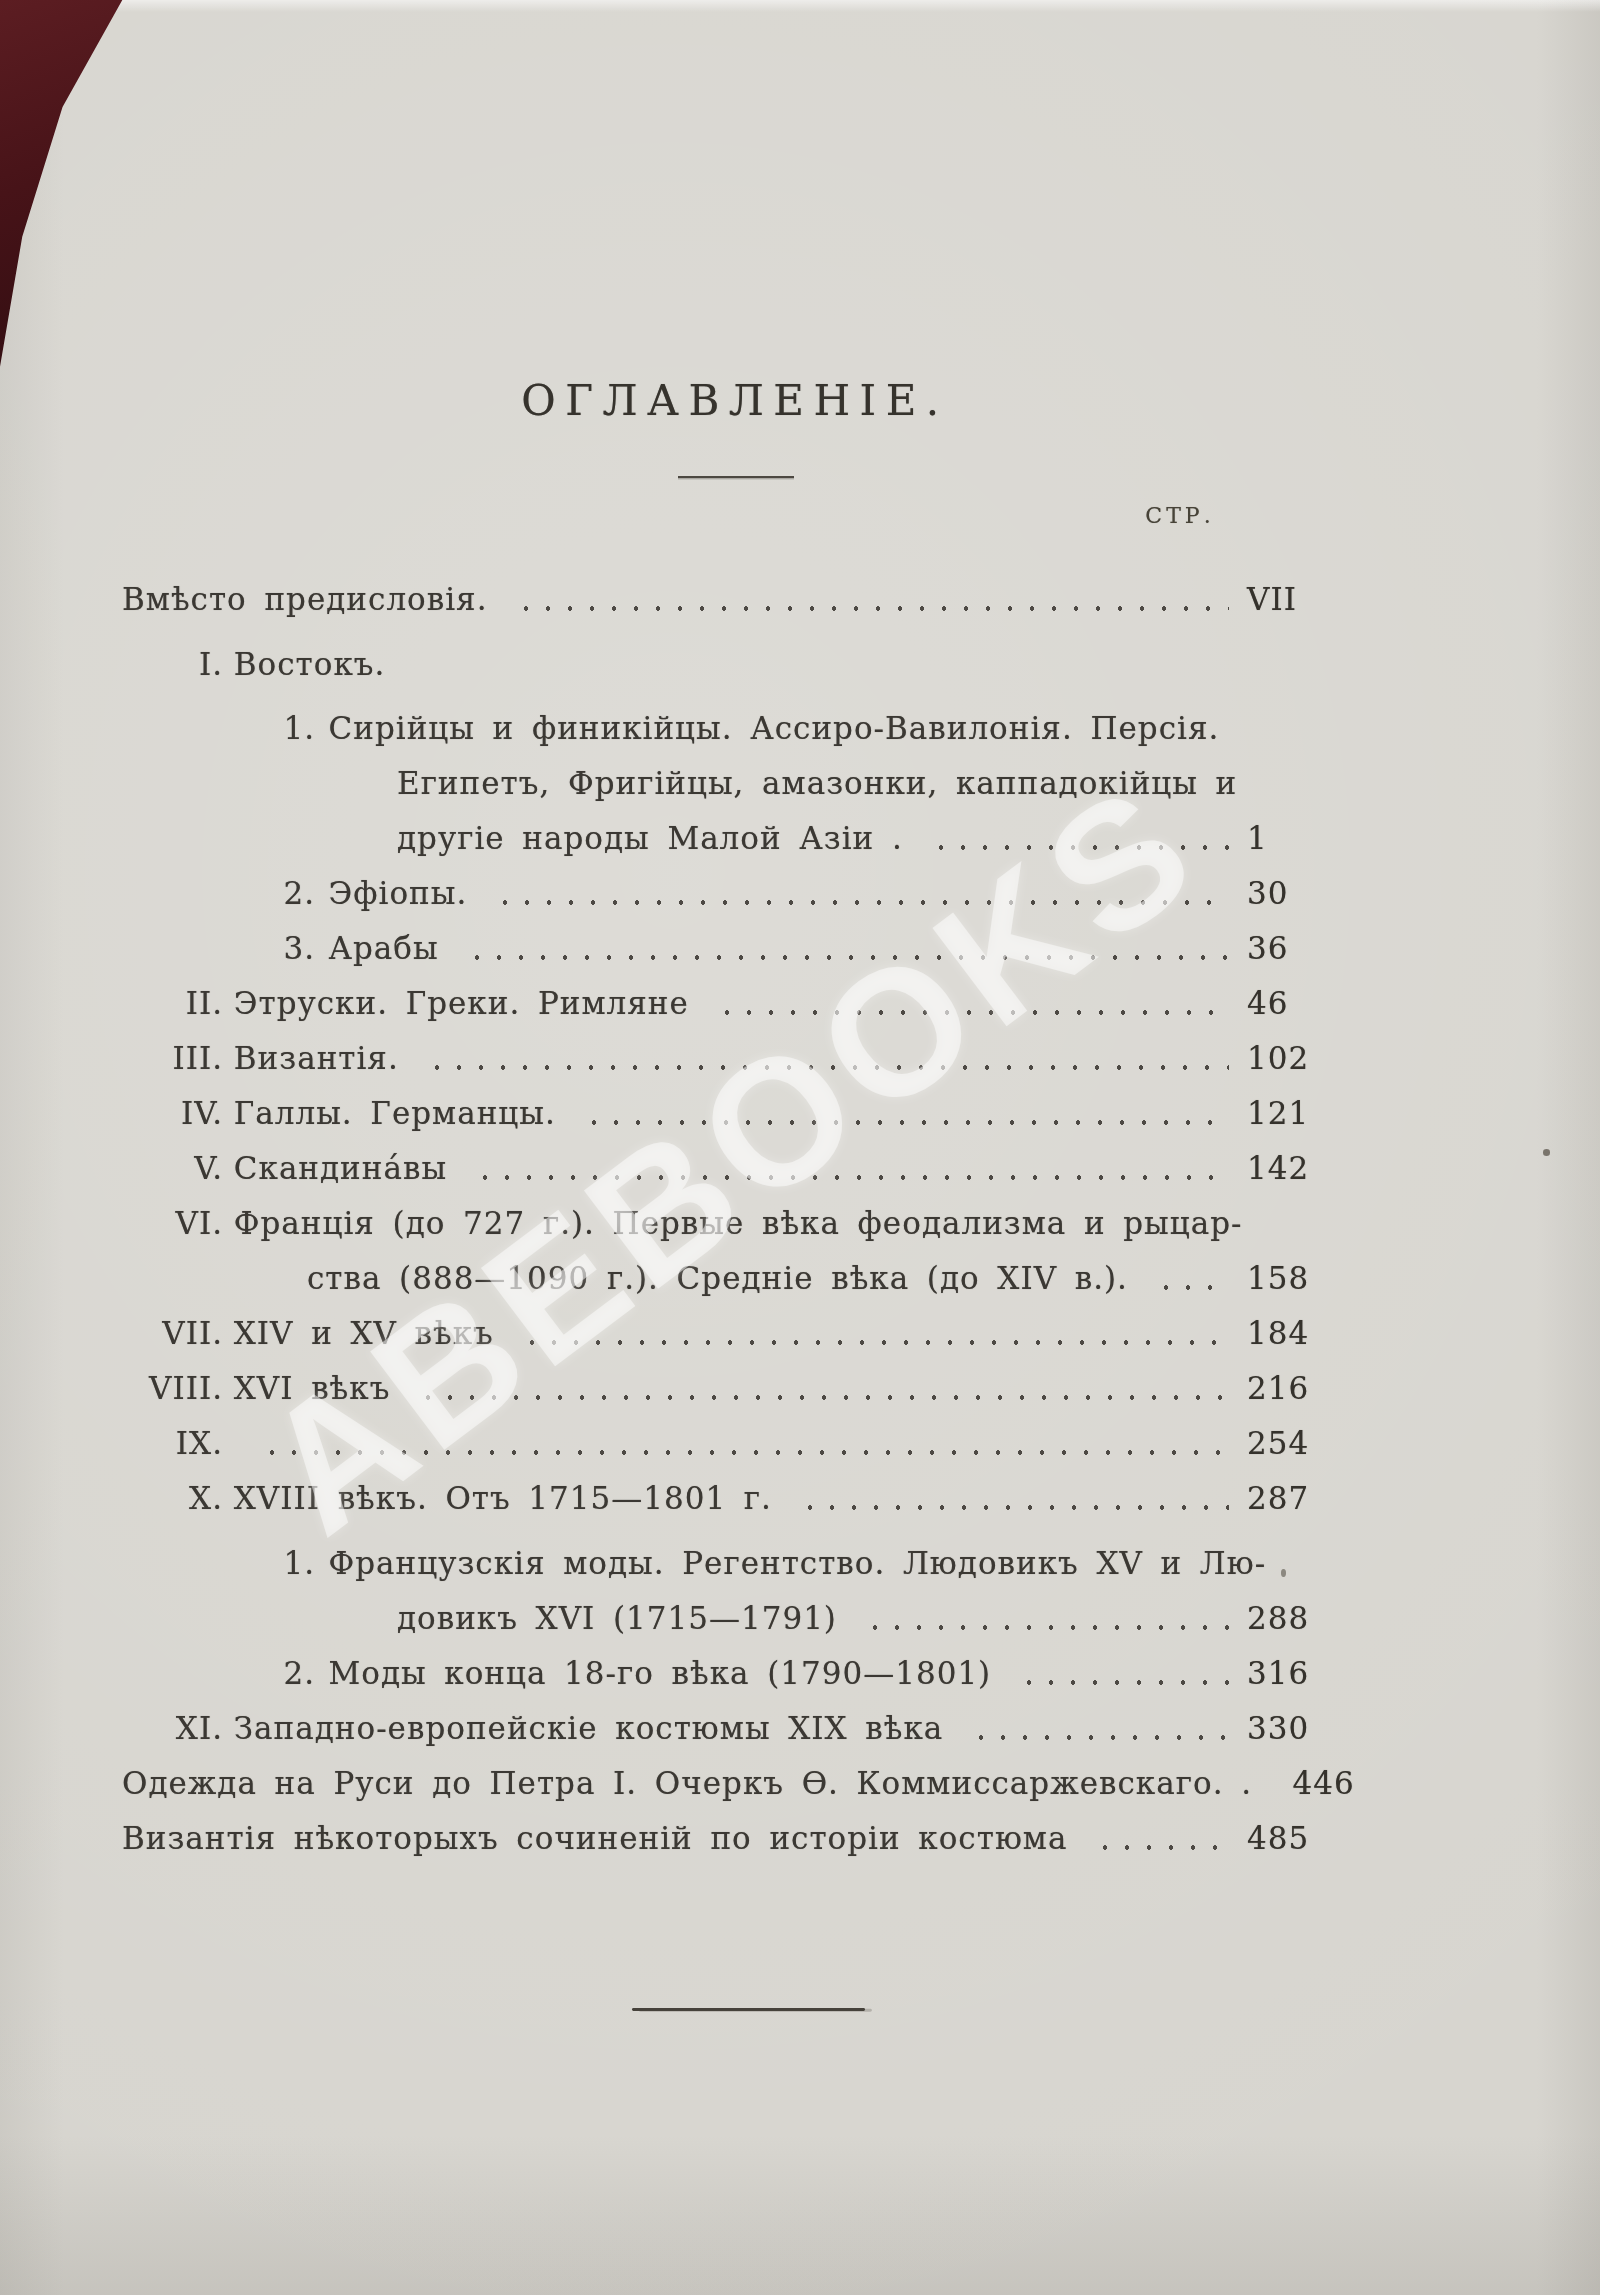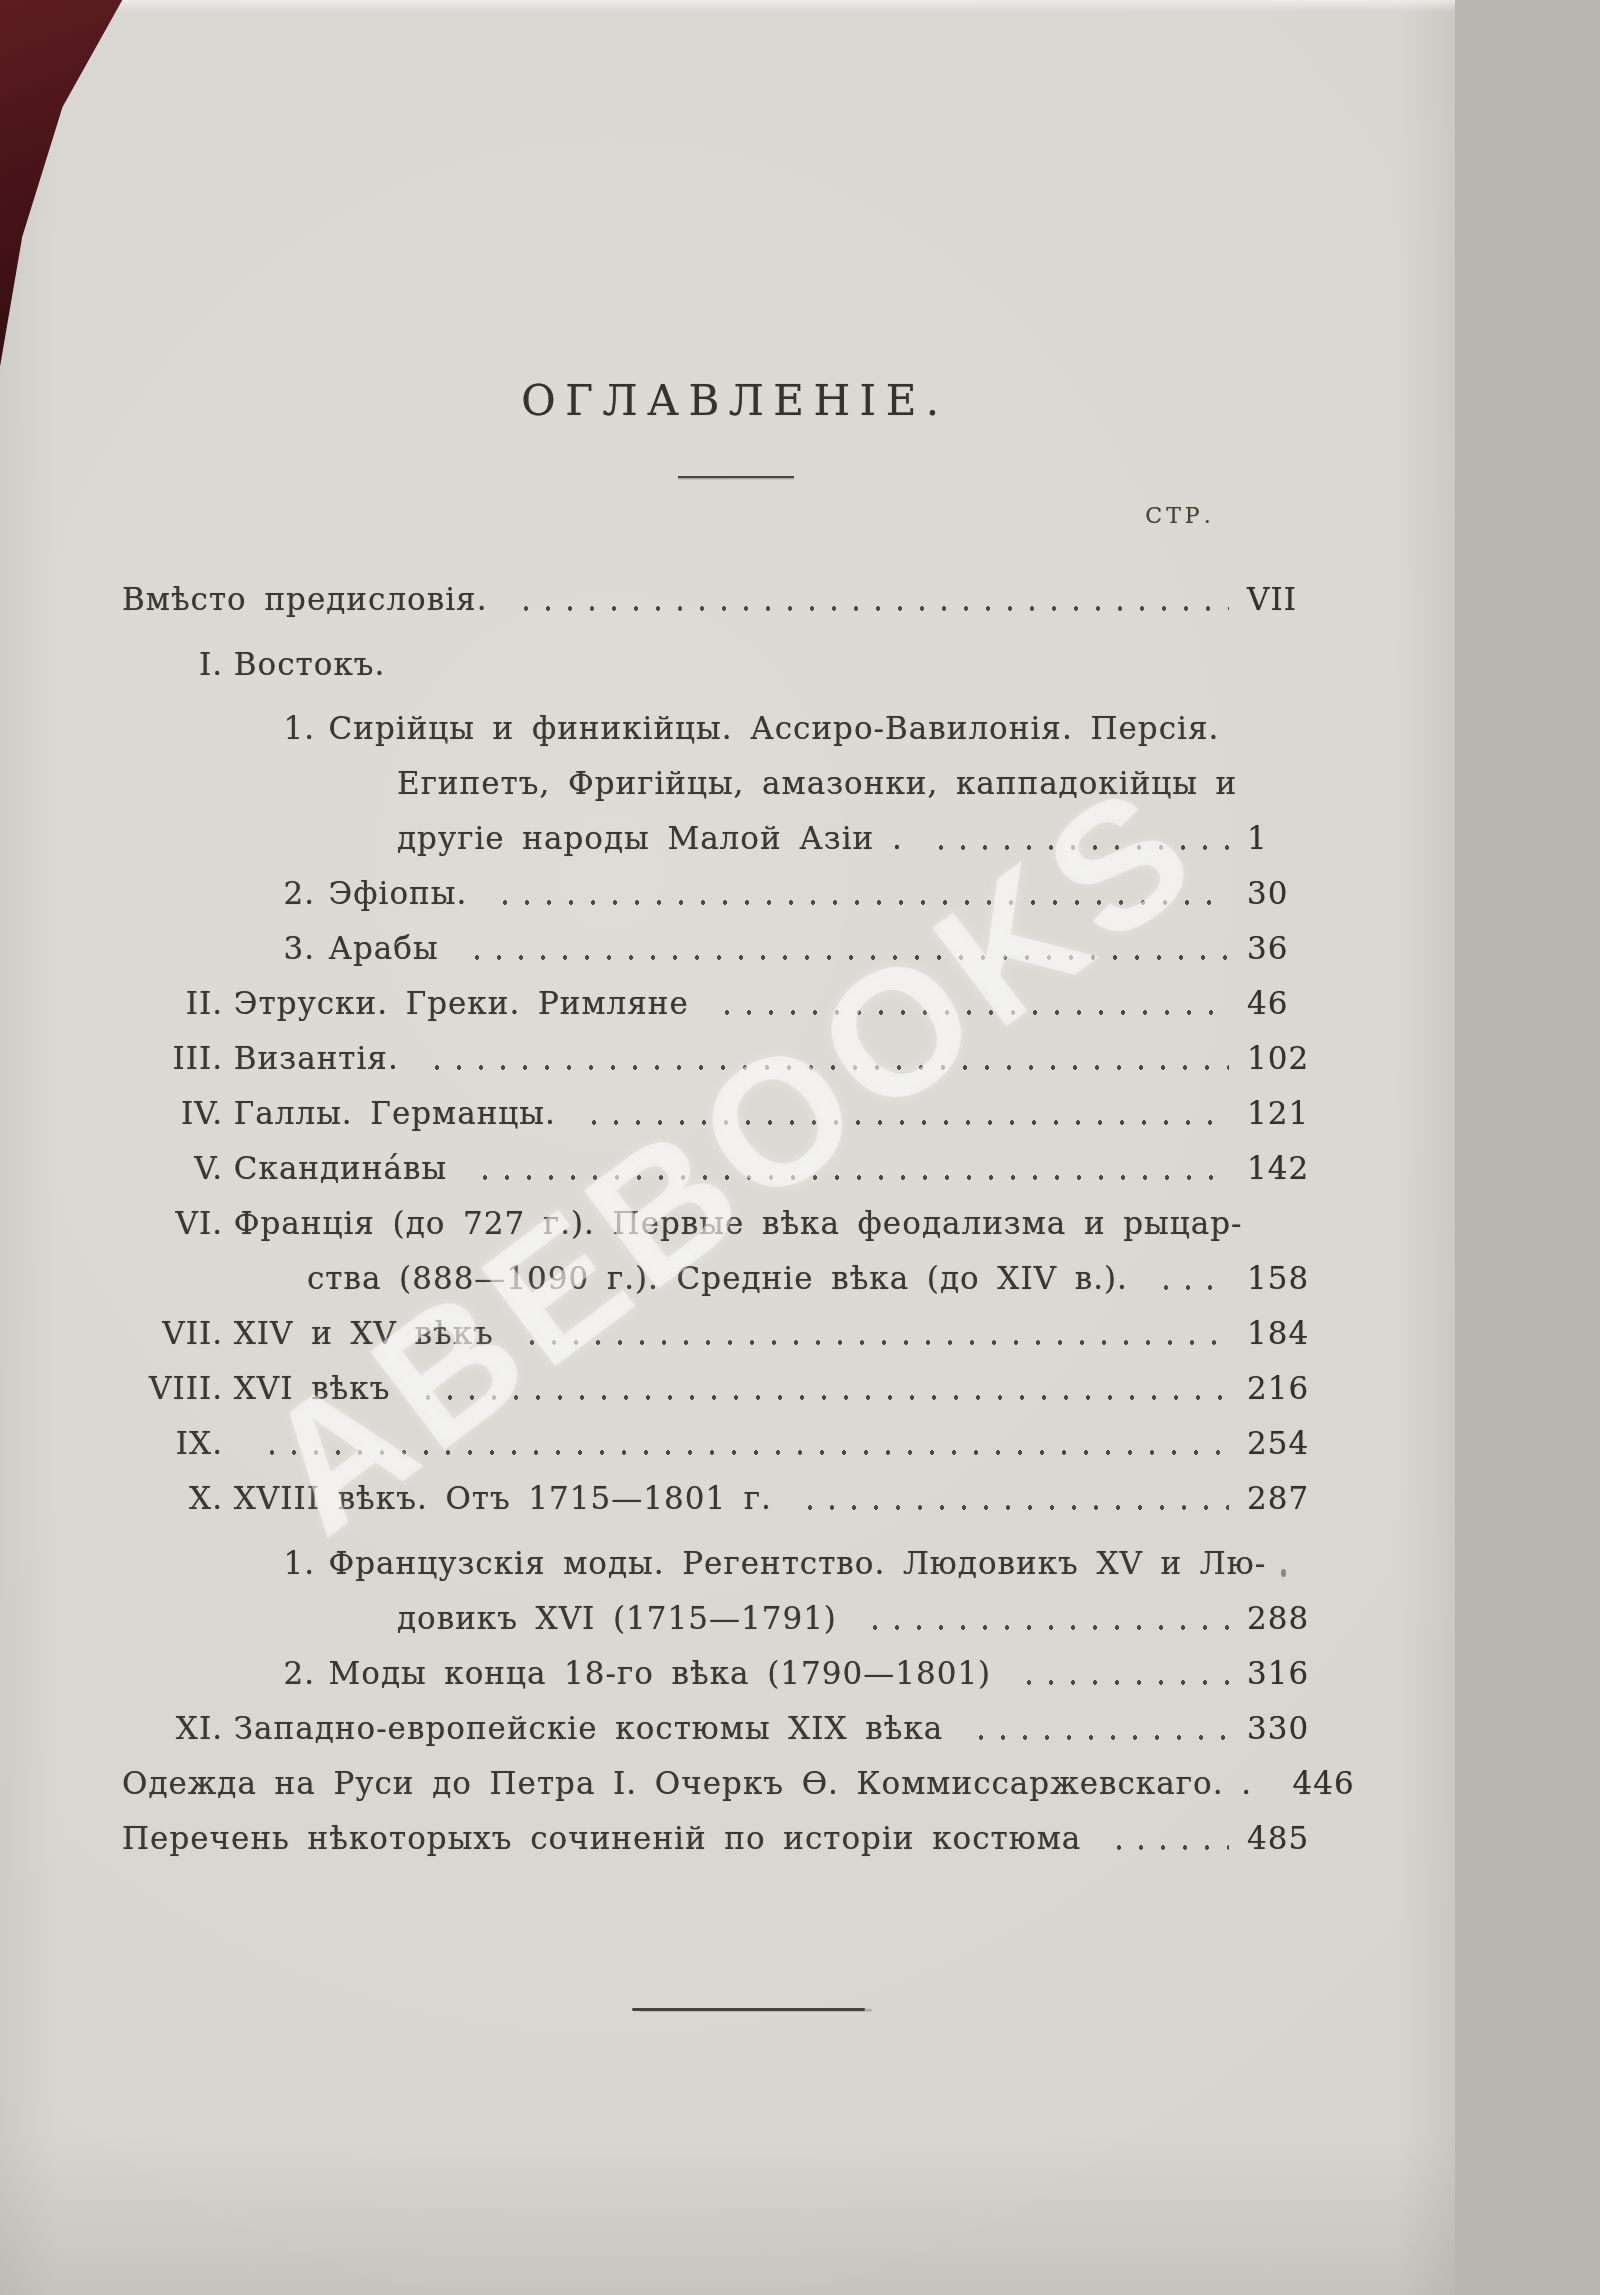--- a/index.html
+++ b/index.html
@@ -5,7 +5,7 @@
   html,body{margin:0;padding:0;background:#b8b6b0;}
   .page{
     position:relative;
-    width:1455px;height:2295px;
+    width:1600px;height:2295px;
     overflow:hidden;
     font-family:"DejaVu Serif","Liberation Serif",serif;
     color:#3b3833;

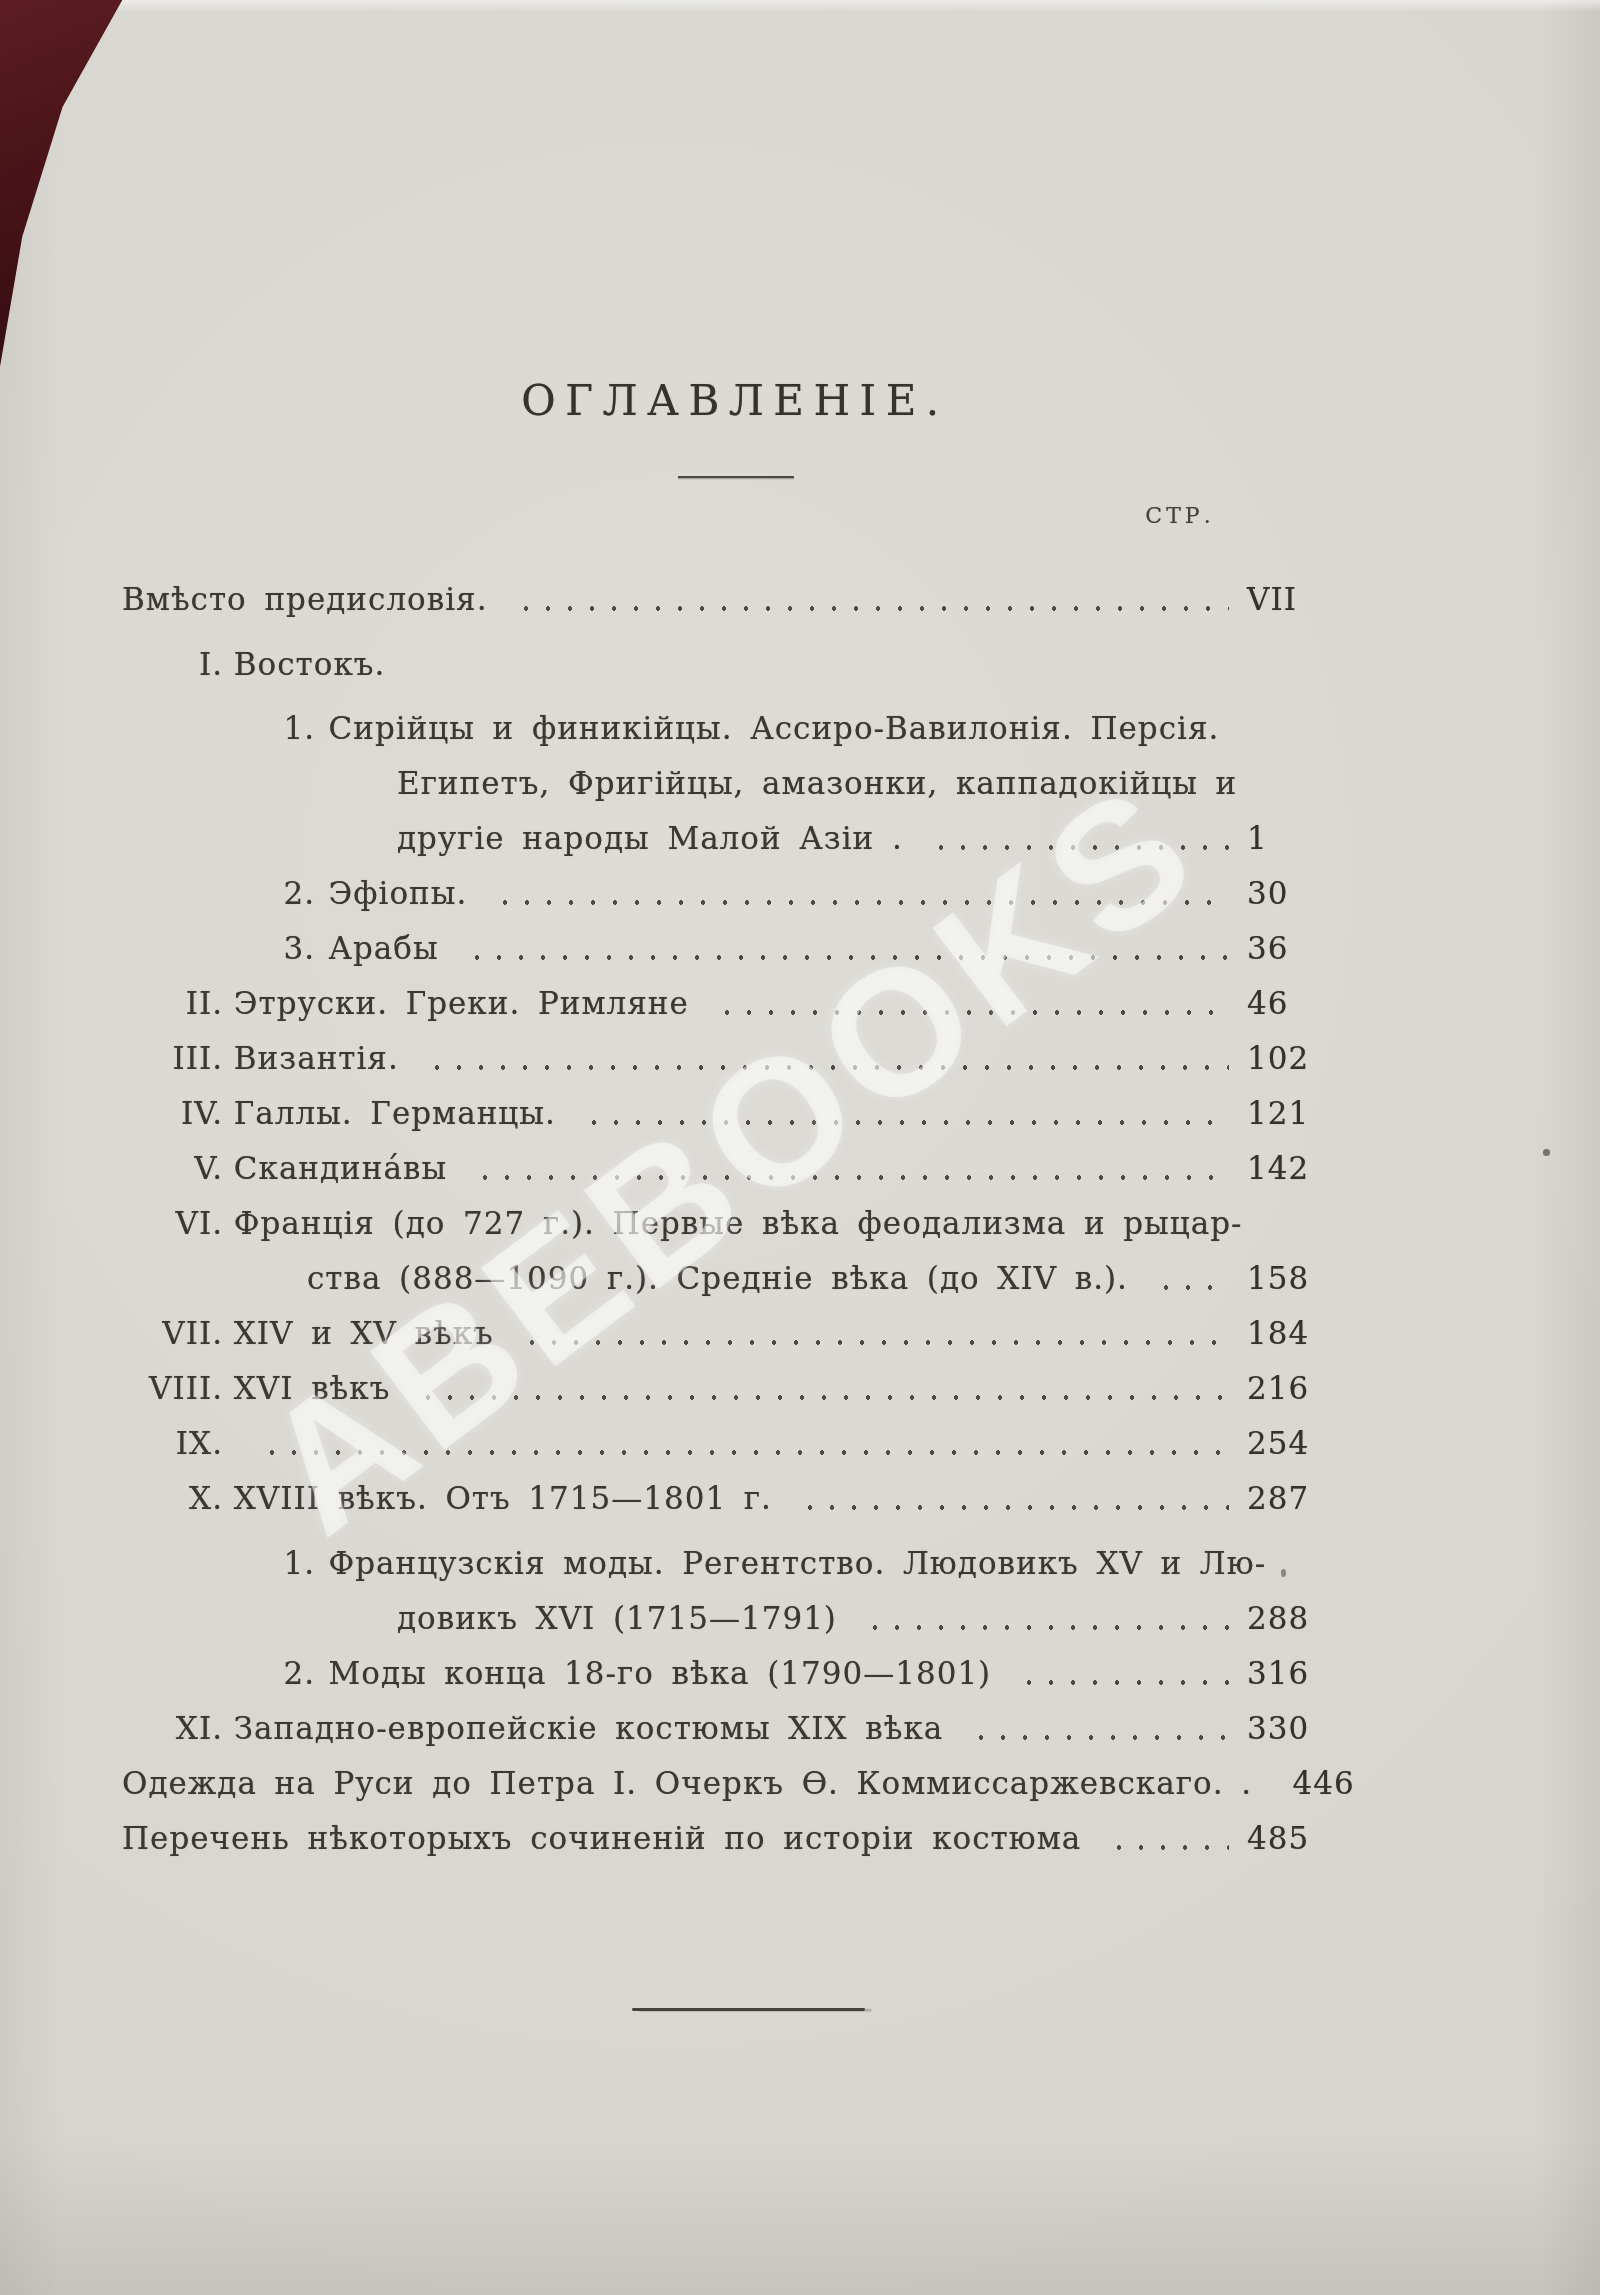--- a/index.html
+++ b/index.html
@@ -226,7 +226,7 @@
     </div>
       <div class="row plain">
 
-      <span class="label">Перечень нѣкоторыхъ сочиненій по исторіи костюма</span>
+      <span class="label">Византія нѣкоторыхъ сочиненій по исторіи костюма</span>
       <span class="leader"></span>
       <span class="page-num">485</span>
     </div>

